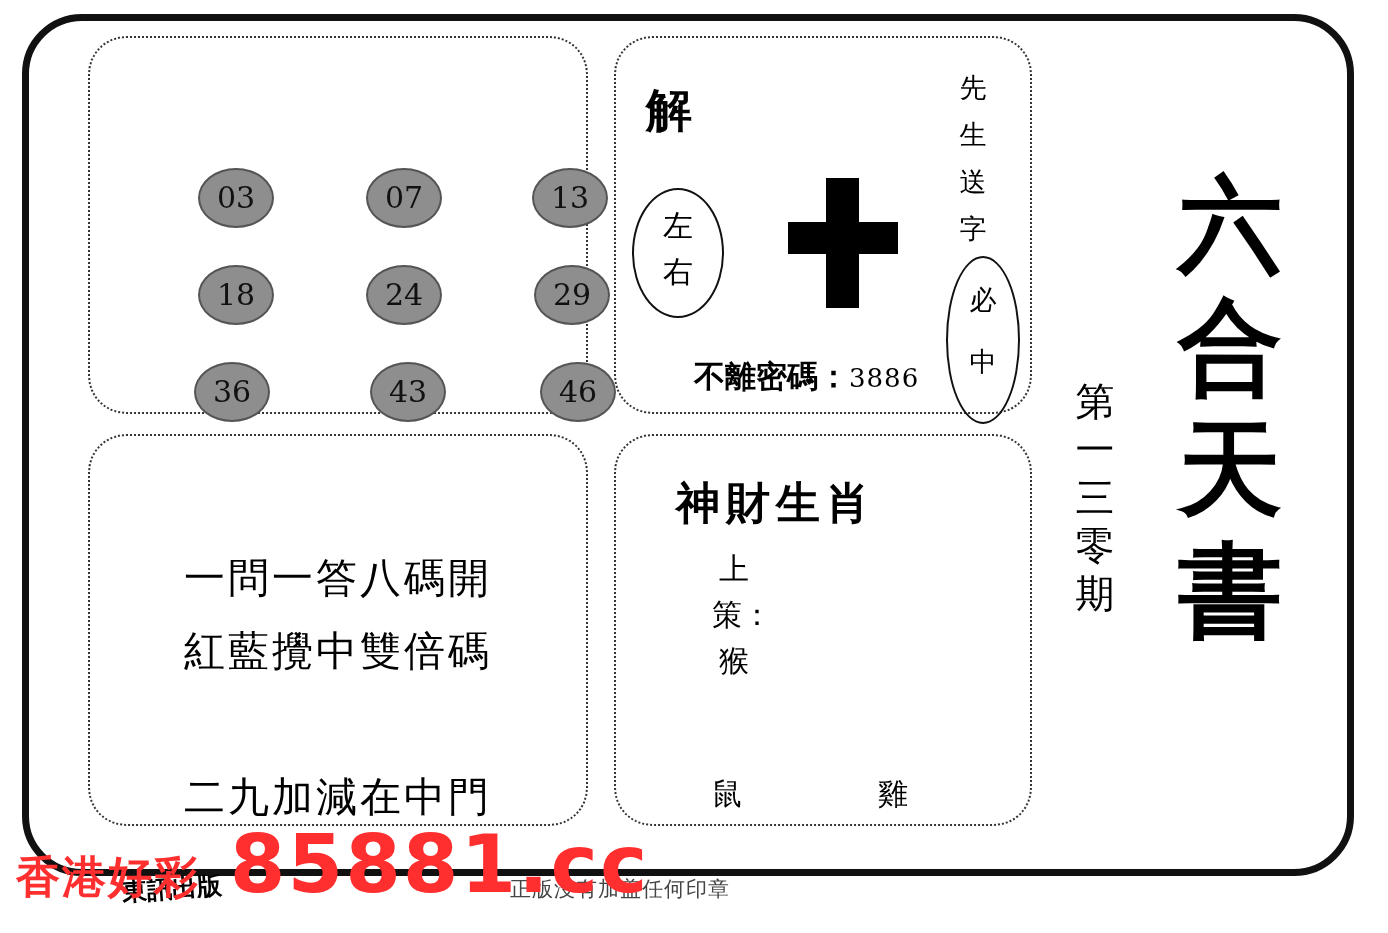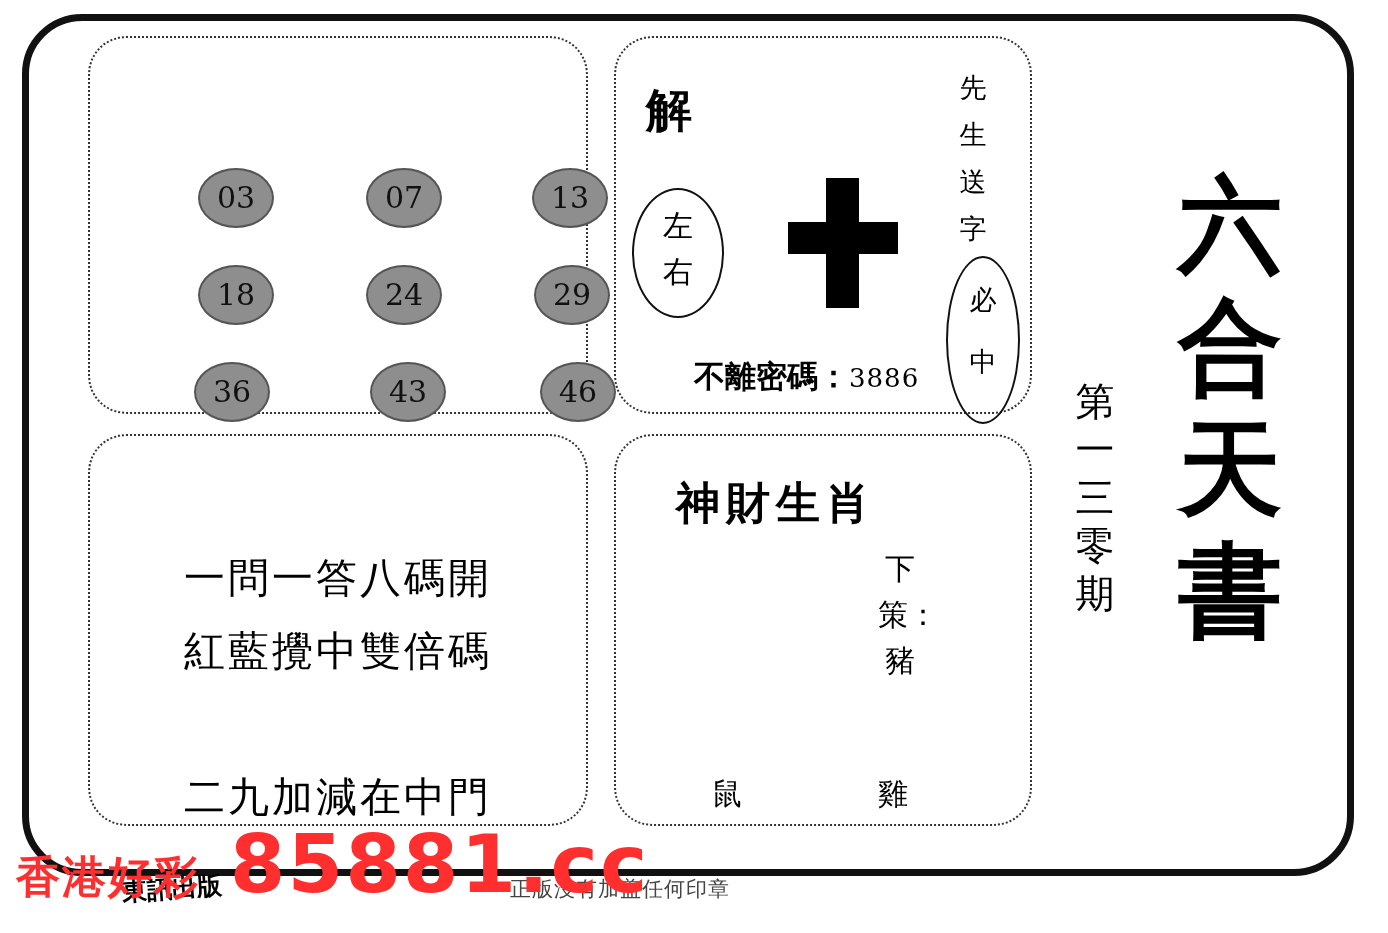--- a/index.html
+++ b/index.html
@@ -364,6 +364,7 @@
 
 <div class="panel" id="panel-shengxiao">
   <div class="sx-title">神財生肖</div>
+  <div class="sx-col" id="sx-col-upper">上策：猴</div>
   <div class="sx-col" id="sx-col-lower">下策：豬</div>
   <div class="sx-extra" id="sx-extra-upper">鼠</div>
   <div class="sx-extra" id="sx-extra-lower">雞</div>

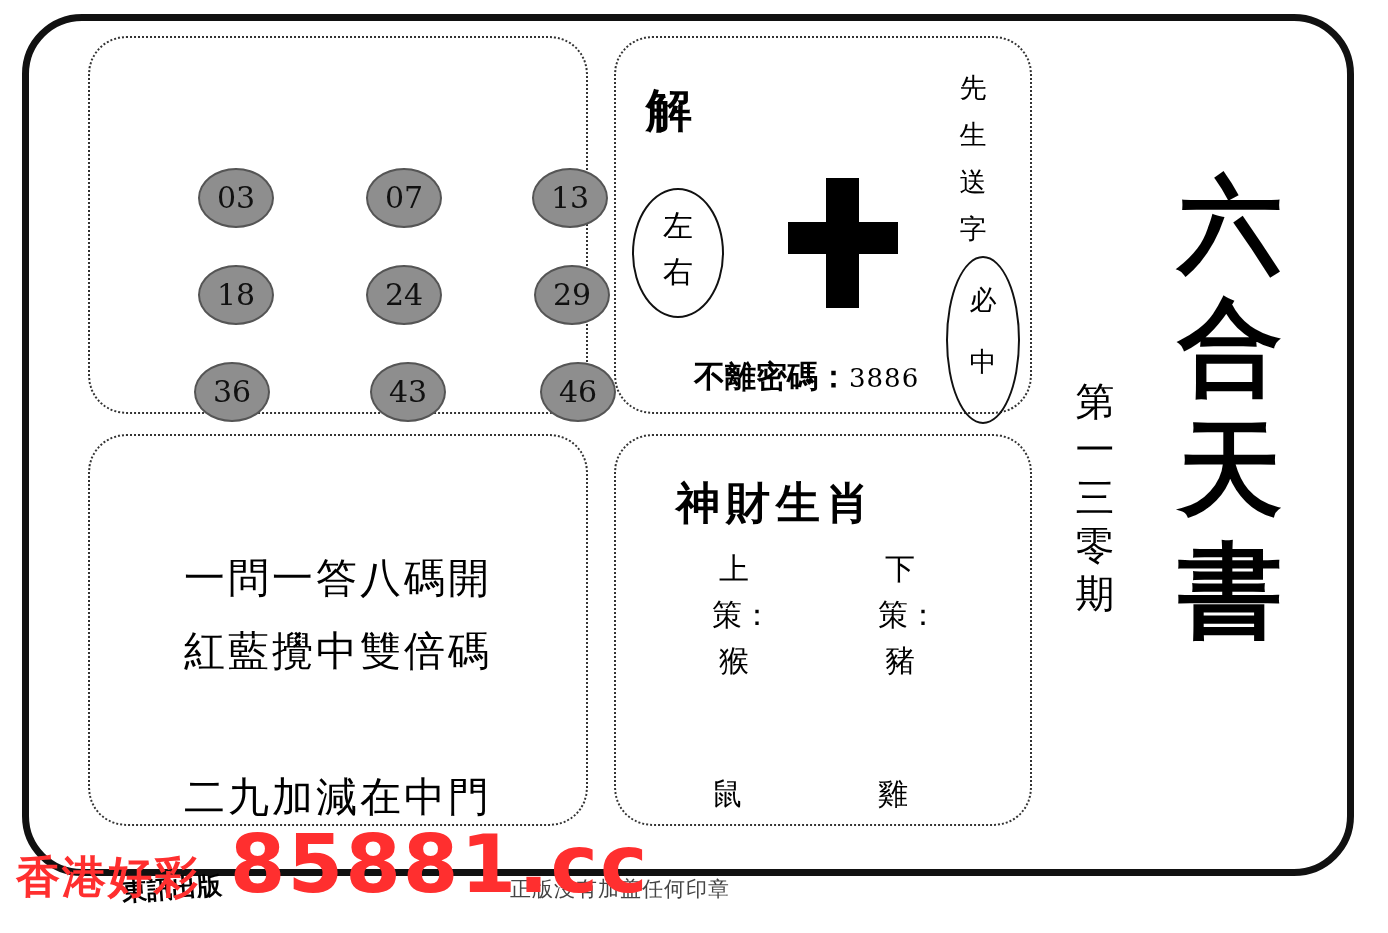--- a/index.html
+++ b/index.html
@@ -365,7 +365,6 @@
 <div class="panel" id="panel-shengxiao">
   <div class="sx-title">神財生肖</div>
   <div class="sx-col" id="sx-col-upper">上策：猴</div>
-  <div class="sx-col" id="sx-col-lower">下策：豬</div>
   <div class="sx-extra" id="sx-extra-upper">鼠</div>
   <div class="sx-extra" id="sx-extra-lower">雞</div>
 </div>

